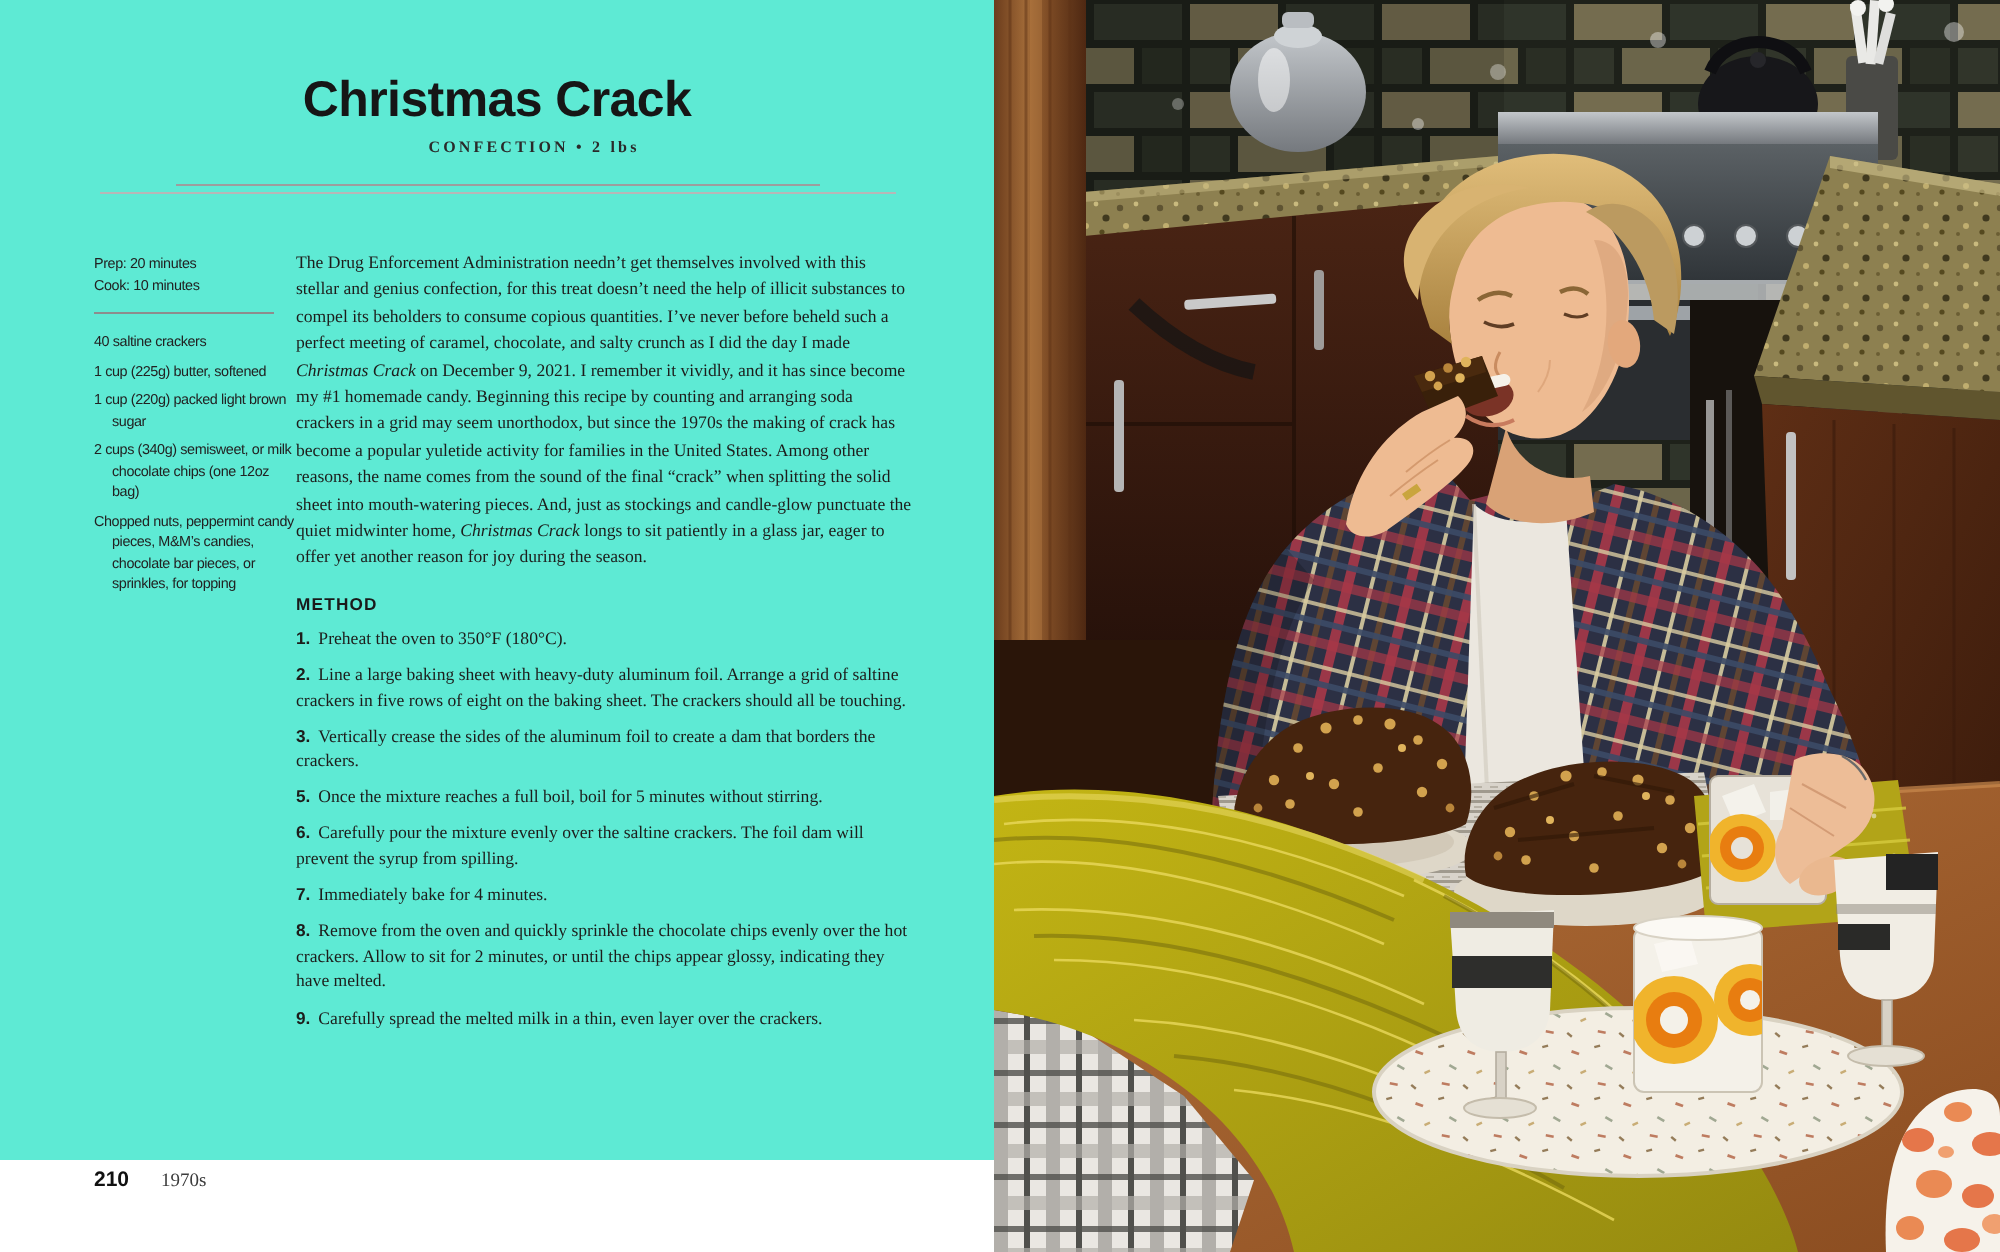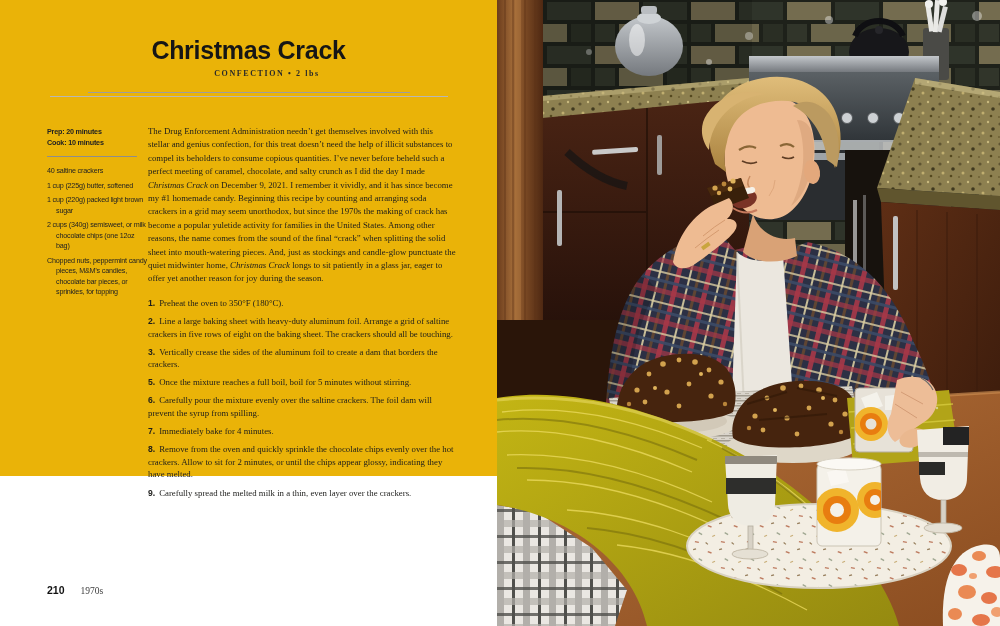--- a/index.html
+++ b/index.html
@@ -6,7 +6,7 @@
   .spread{position:relative;width:1000px;height:626px;background:#ffffff;overflow:hidden;
           font-family:"Liberation Serif", serif;color:#1d1d1b;}
   
-  .page-left{position:absolute;left:0;top:0;width:497px;height:476px;background:#eab308;}
+  .page-left{position:absolute;left:0;top:0;width:497px;height:580px;background:#5eead4;}
   .recipe-header{position:absolute;left:0;top:36px;width:497px;text-align:center;}
   .recipe-title{font-family:"Liberation Sans", sans-serif;font-weight:700;font-size:25px;
                 letter-spacing:-0.3px;color:#161616;margin:0;}

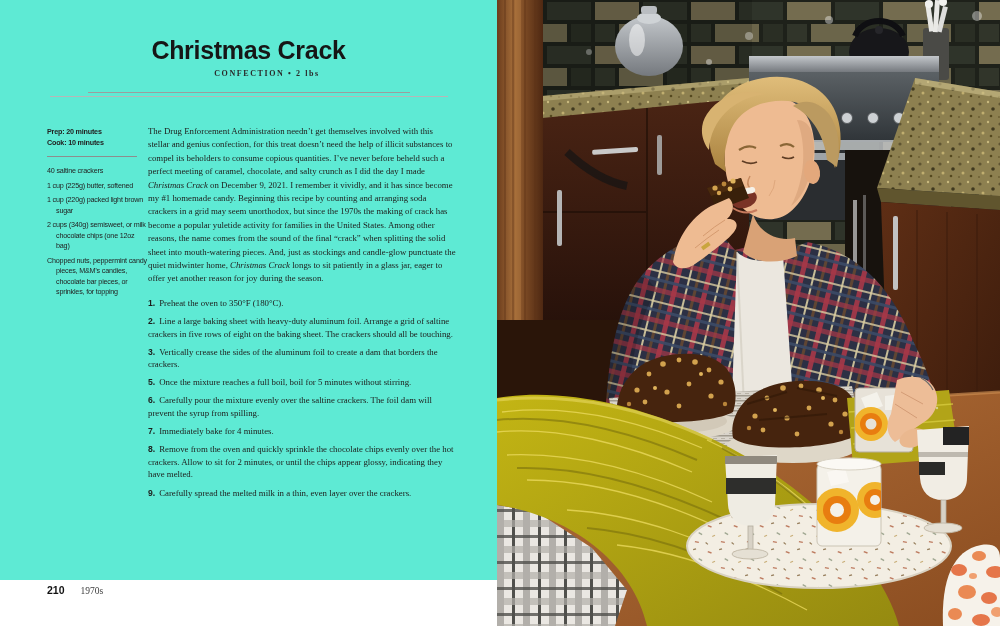--- a/index.html
+++ b/index.html
@@ -18,7 +18,7 @@
   .sidebar{position:absolute;left:0;top:2px;width:100px;
            font-family:"Liberation Sans", sans-serif;font-size:7.2px;line-height:10.5px;
            letter-spacing:-0.2px;color:#222;}
-  .times p{margin:0;font-weight:700;}
+  .times p{margin:0;font-weight:400;}
   .sidebar-divider{width:90px;border:none;border-top:1px solid #8d8d8d;margin:8px 0 9px 0;}
   .ing{margin:0 0 4px 0;padding-left:9px;text-indent:-9px;}
   .main-col{position:absolute;left:101px;top:0;width:308px;}

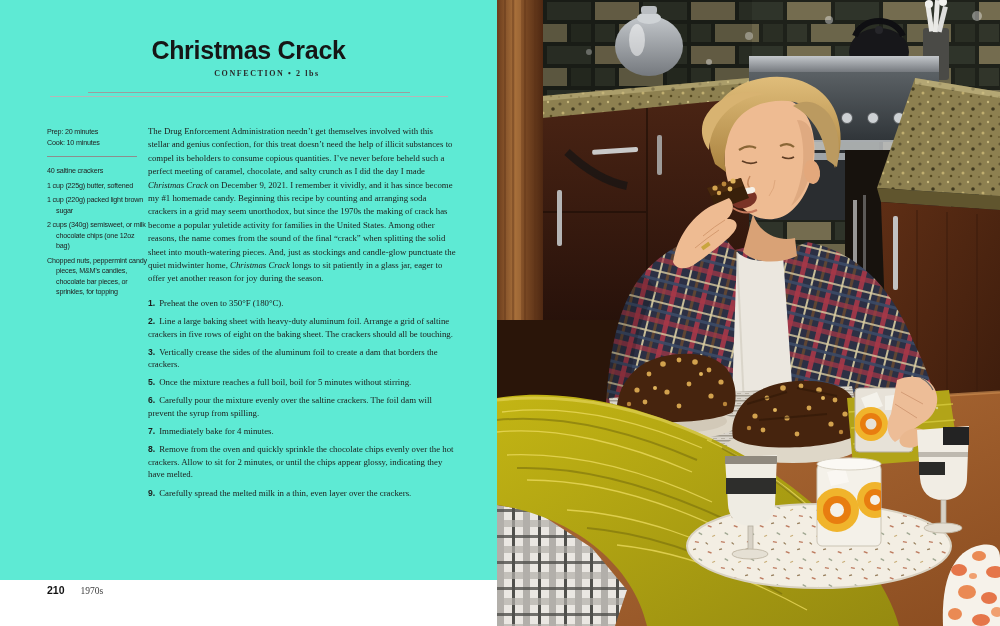--- a/index.html
+++ b/index.html
@@ -66,6 +66,7 @@
       <div class="main-col">
         <p class="intro"><span>The Drug Enforcement Administration needn’t get themselves involved with this stellar and genius confection, for this treat doesn’t need the help of illicit substances to compel its beholders to consume copious quantities. I’ve never before beheld such a perfect meeting of caramel, chocolate, and salty crunch as I did the day I made </span><em>Christmas Crack</em><span> on December 9, 2021. I remember it vividly, and it has since become my #1 homemade candy. Beginning this recipe by counting and arranging soda crackers in a grid may seem unorthodox, but since the 1970s the making of crack has become a popular yuletide activity for families in the United States. Among other reasons, the name comes from the sound of the final “crack” when splitting the solid sheet into mouth-watering pieces. And, just as stockings and candle-glow punctuate the quiet midwinter home, </span><em>Christmas Crack</em><span> longs to sit patiently in a glass jar, eager to offer yet another reason for joy during the season.</span></p>
 
+        <div class="method-heading">METHOD</div>
 
         <div class="step"><span class="step-num">1.</span><span>Preheat the oven to 350°F (180°C).</span></div>
         <div class="step"><span class="step-num">2.</span><span>Line a large baking sheet with heavy-duty aluminum foil. Arrange a grid of saltine crackers in five rows of eight on the baking sheet. The crackers should all be touching.</span></div>

